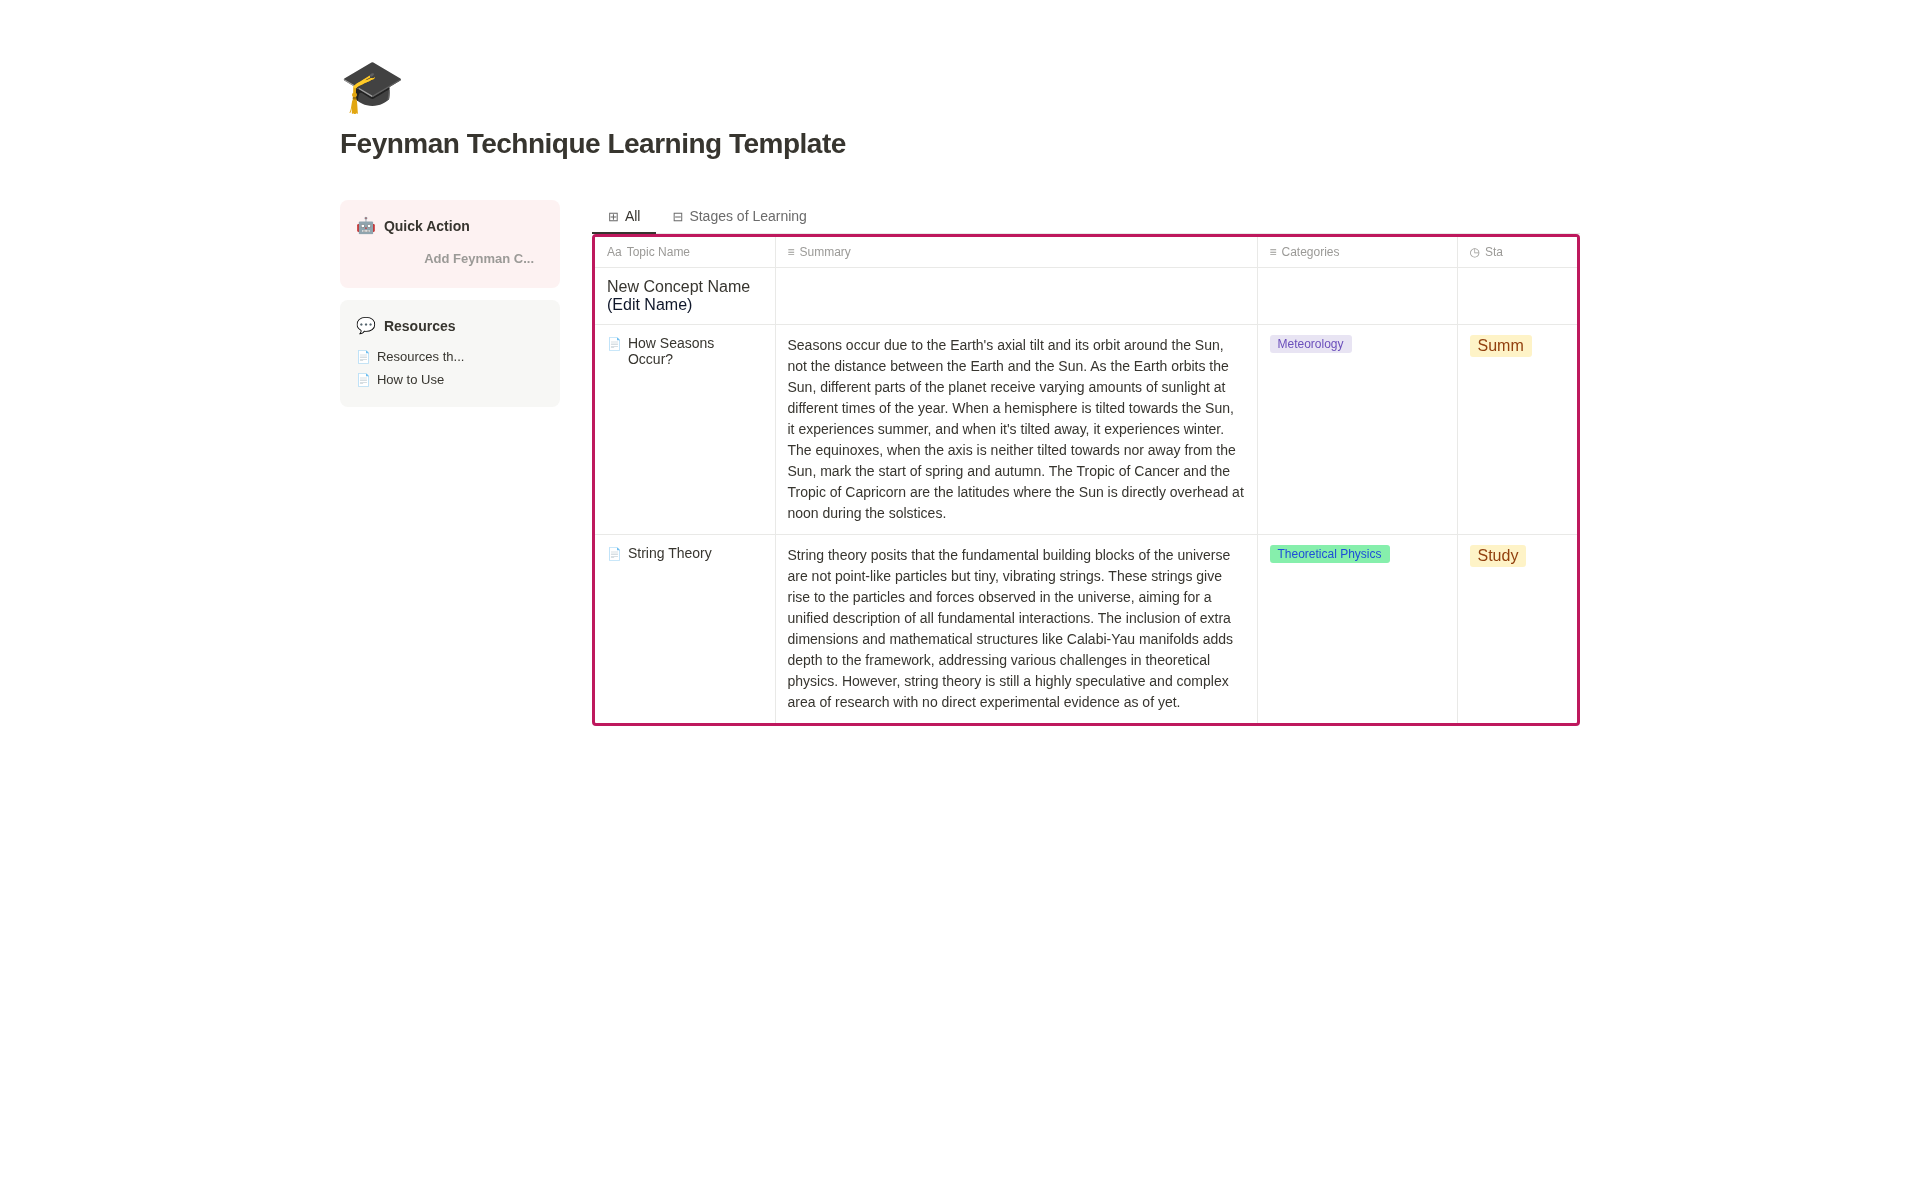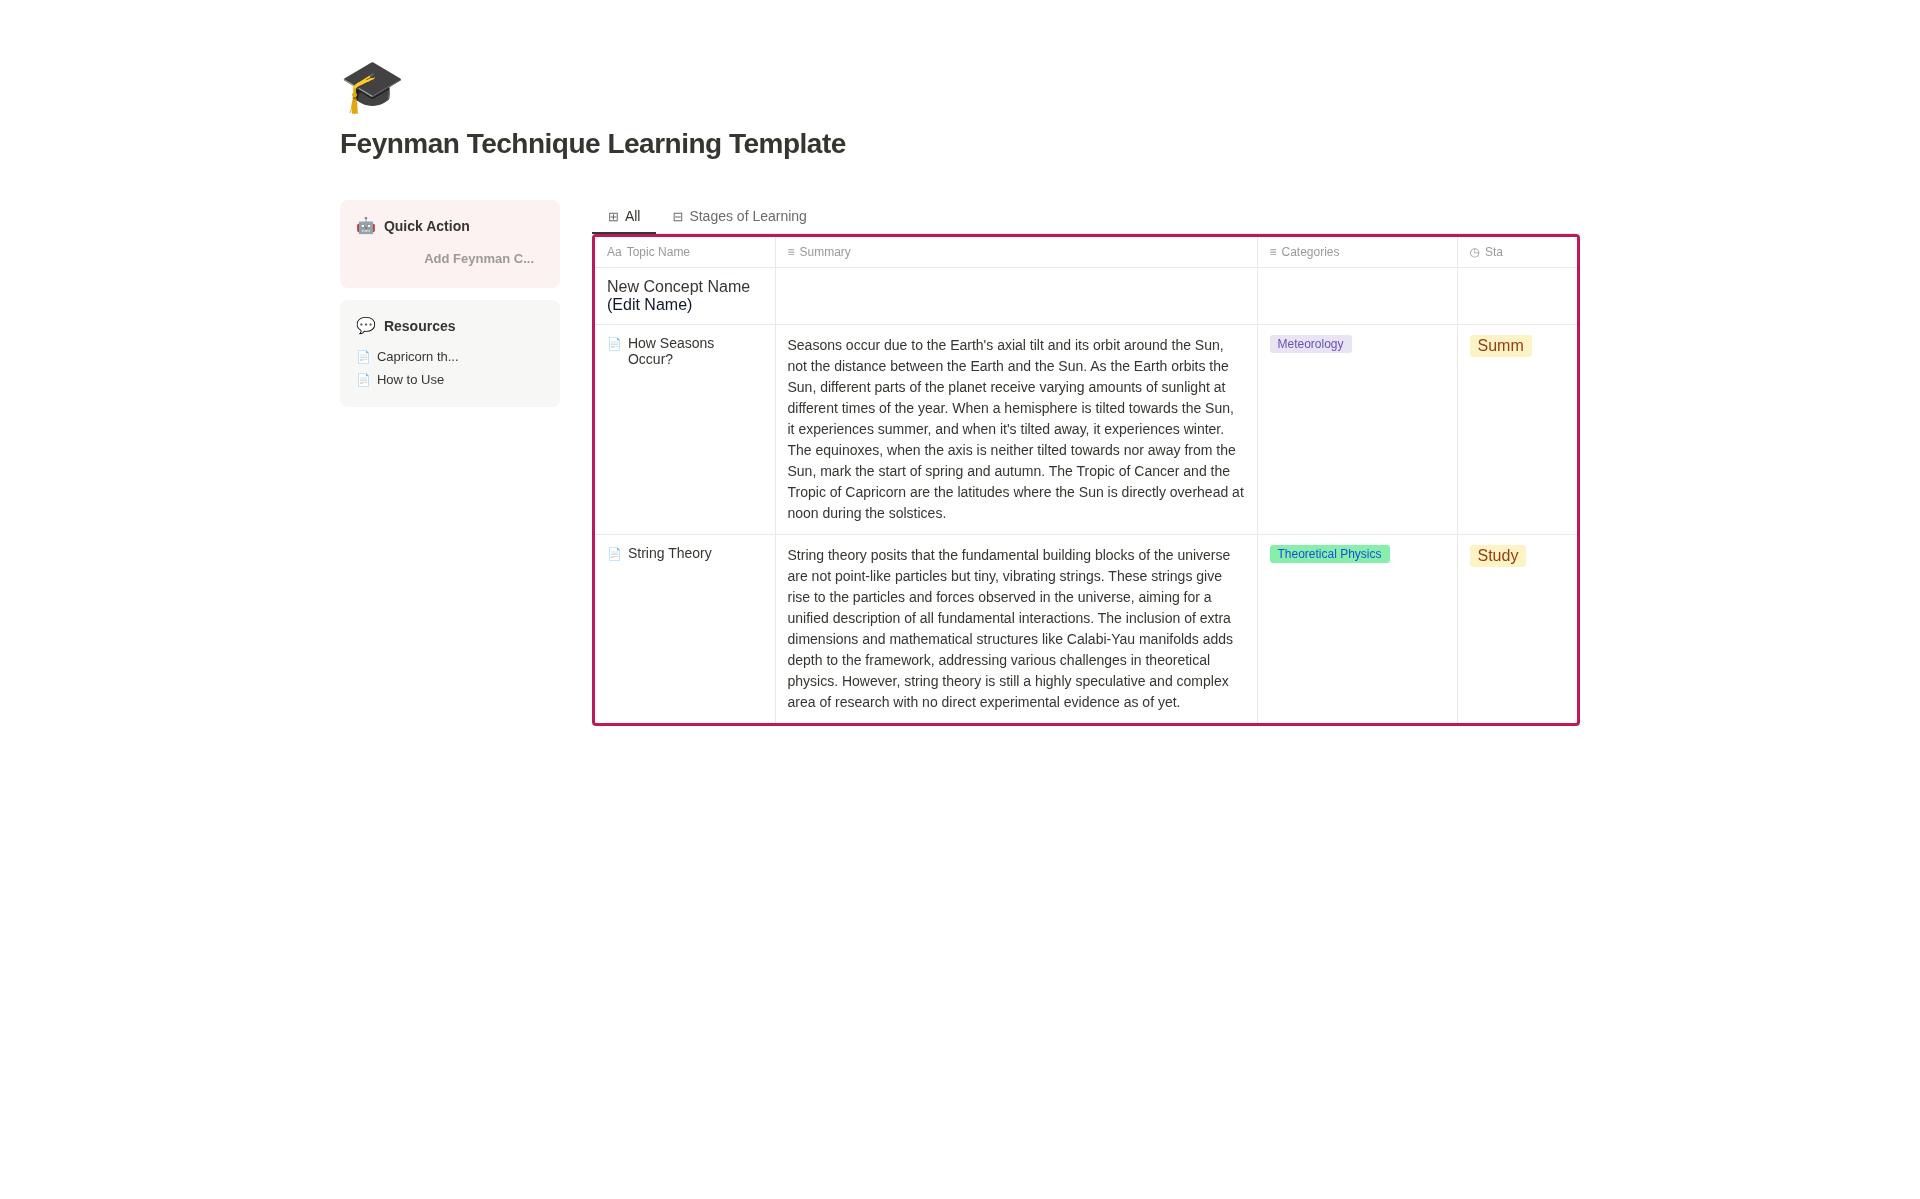--- a/index.html
+++ b/index.html
@@ -319,7 +319,7 @@
         </div>
         <div class="sidebar-resource-item">
           <span class="doc-icon">📄</span>
-          <span>Capricorn th...</span>
+          <span>Resources th...</span>
         </div>
         <div class="sidebar-resource-item">
           <span class="doc-icon">📄</span>

